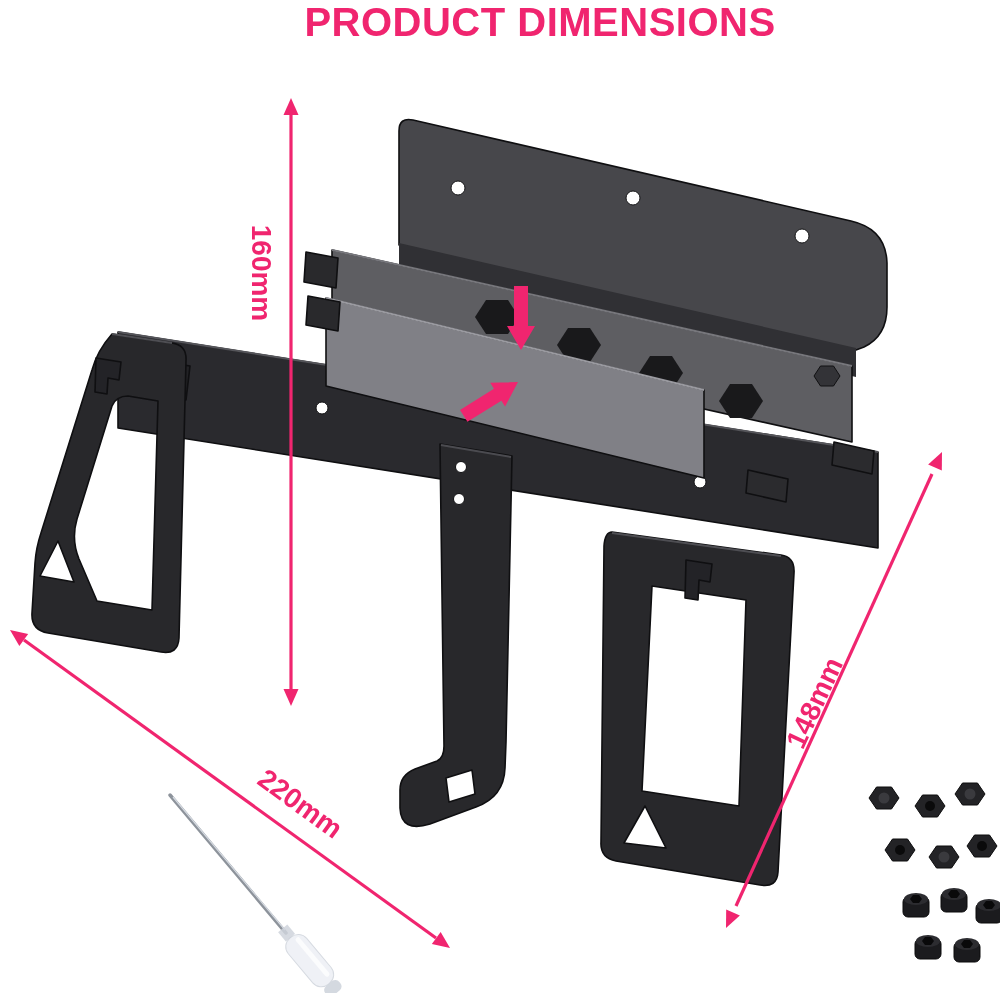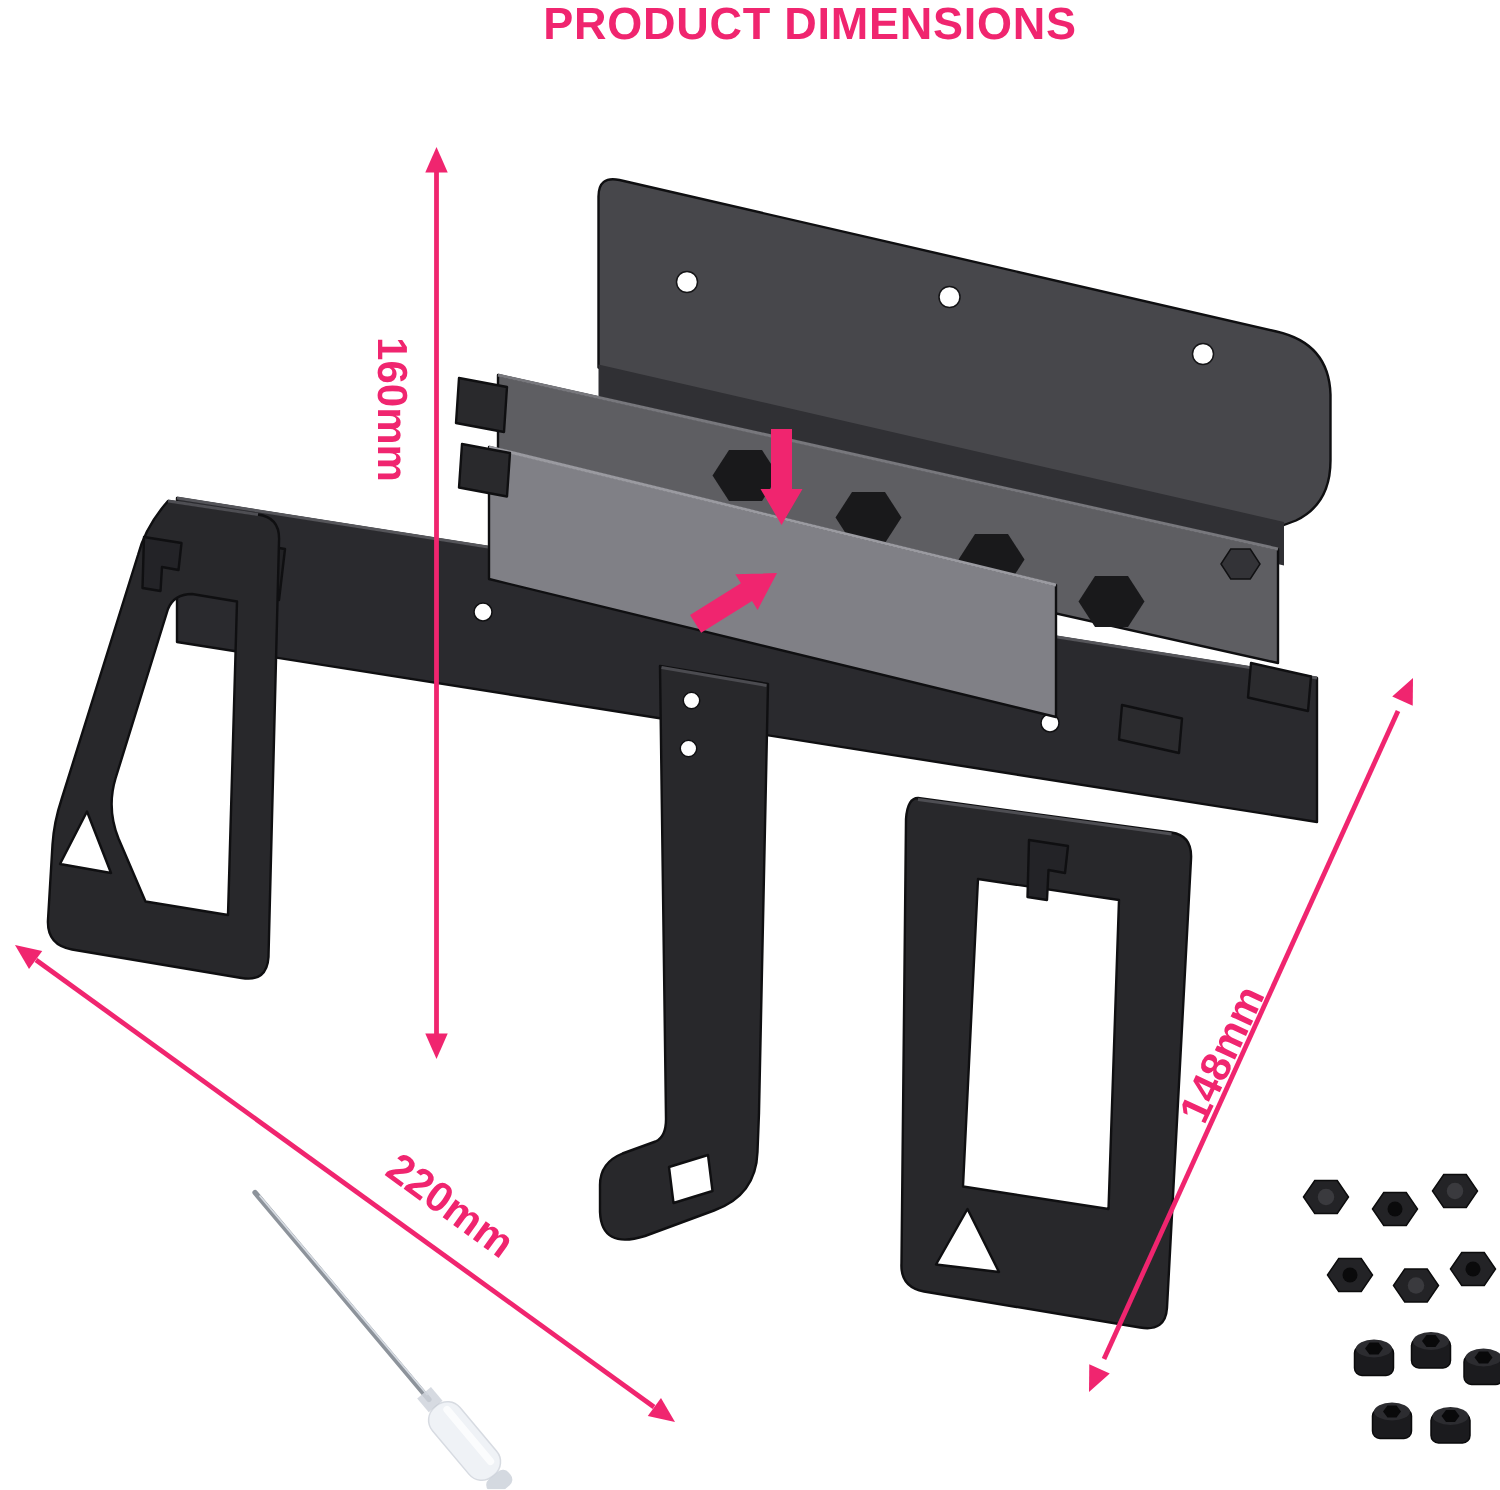--- a/index.html
+++ b/index.html
@@ -20,7 +20,7 @@
   .stage svg{position:absolute;left:0;top:0;}
   .title{
     position:absolute;top:0;left:540px;transform:translateX(-50%);
-    color:var(--accent);font-weight:800;font-size:30px;letter-spacing:.5px;
+    color:var(--accent);font-weight:800;font-size:40px;letter-spacing:.5px;
     white-space:nowrap;
   }
   .dim-label{

